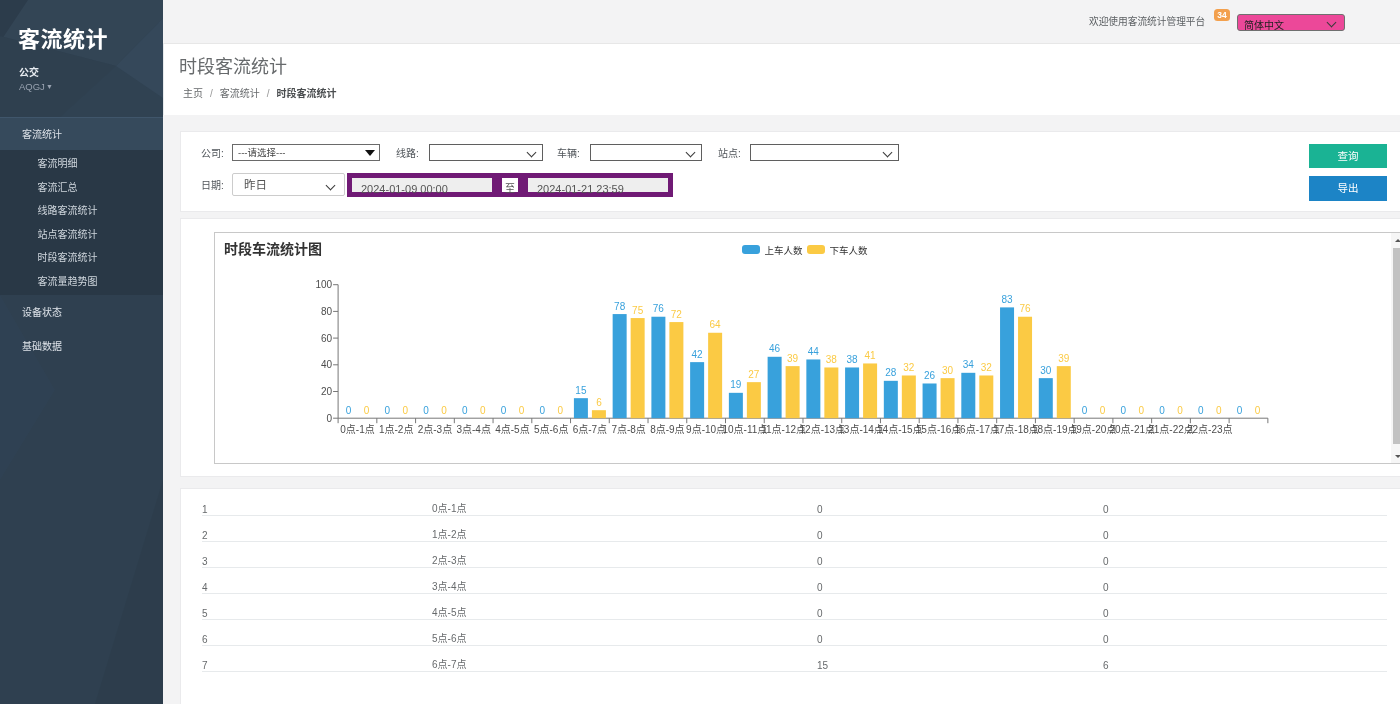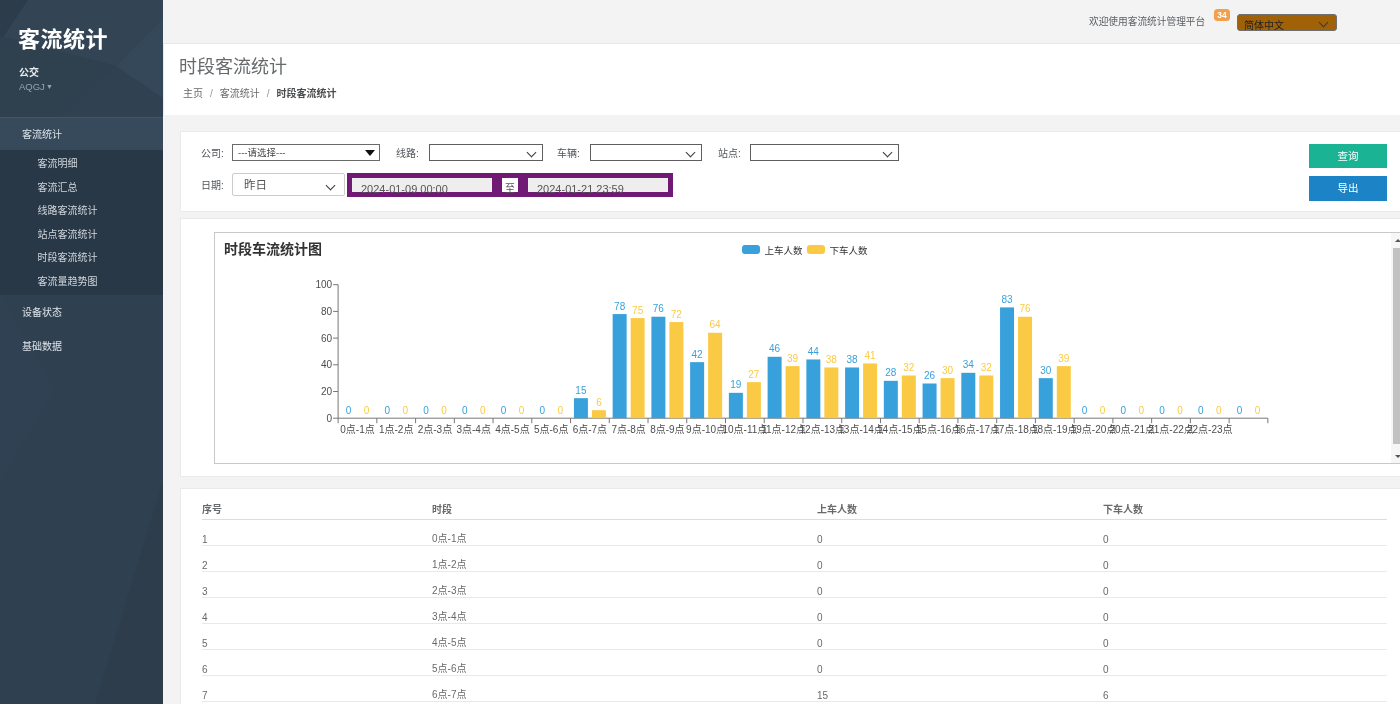--- a/index.html
+++ b/index.html
@@ -25,7 +25,7 @@
 .homelnk { position:absolute; left:1049px; top:28px; font-size:15px; line-height:16px; color:#3380bf;margin-top:48px; }
 .welcome { position:absolute; left:1089px; top:16px; font-size:9.7px; line-height:11px; color:#5b5f62; }
 .badge34 { position:absolute; left:1214px; top:8.5px; width:16px; height:12.5px; background:#f3a04d; border-radius:3.5px; color:#fff; font-size:8.5px; font-weight:bold; text-align:center; line-height:12.5px; }
-.langsel { position:absolute; left:1237px; top:13.5px; width:100px; height:17px; background:#a16207; border:1.6px solid #6f6f6f; border-radius:3px;padding-left:7px; }
+.langsel { position:absolute; left:1237px; top:13.5px; width:108px; height:17px; background:#ec4899; border:1.6px solid #6f6f6f; border-radius:3px;padding-left:7px; }
 .langsel span { position:absolute; left:6px; top:2px; font-size:10px; color:#222; }
 .logout { position:absolute; left:1352px; top:32px; font-size:16px; color:#5b5f62; white-space:nowrap;margin-top:12px; }
 

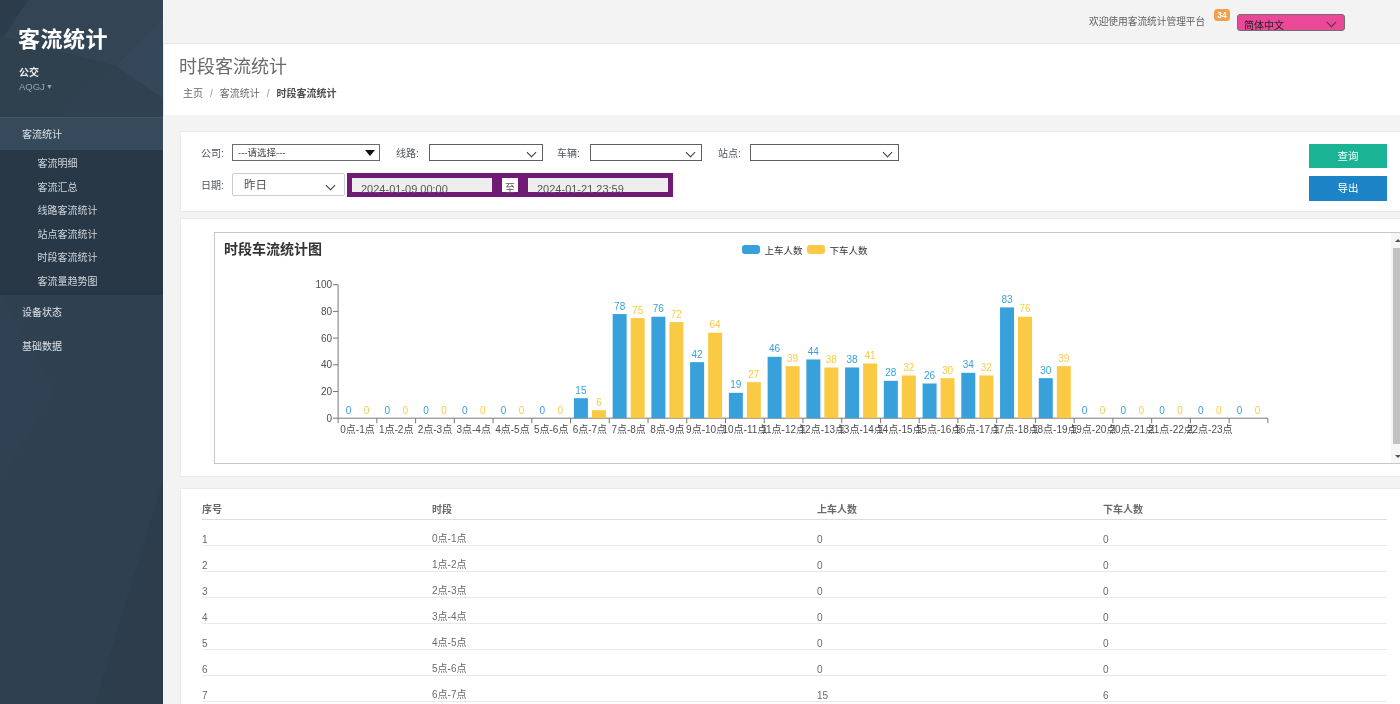--- a/index.html
+++ b/index.html
@@ -305,12 +305,6 @@
         <col>
       </colgroup>
     <tbody>
-        <tr>
-          <th>序号</th>
-          <th>时段</th>
-          <th>上车人数</th>
-          <th>下车人数</th>
-        </tr>
     <tr>
           <td>1</td>
           <td>0点-1点</td>

